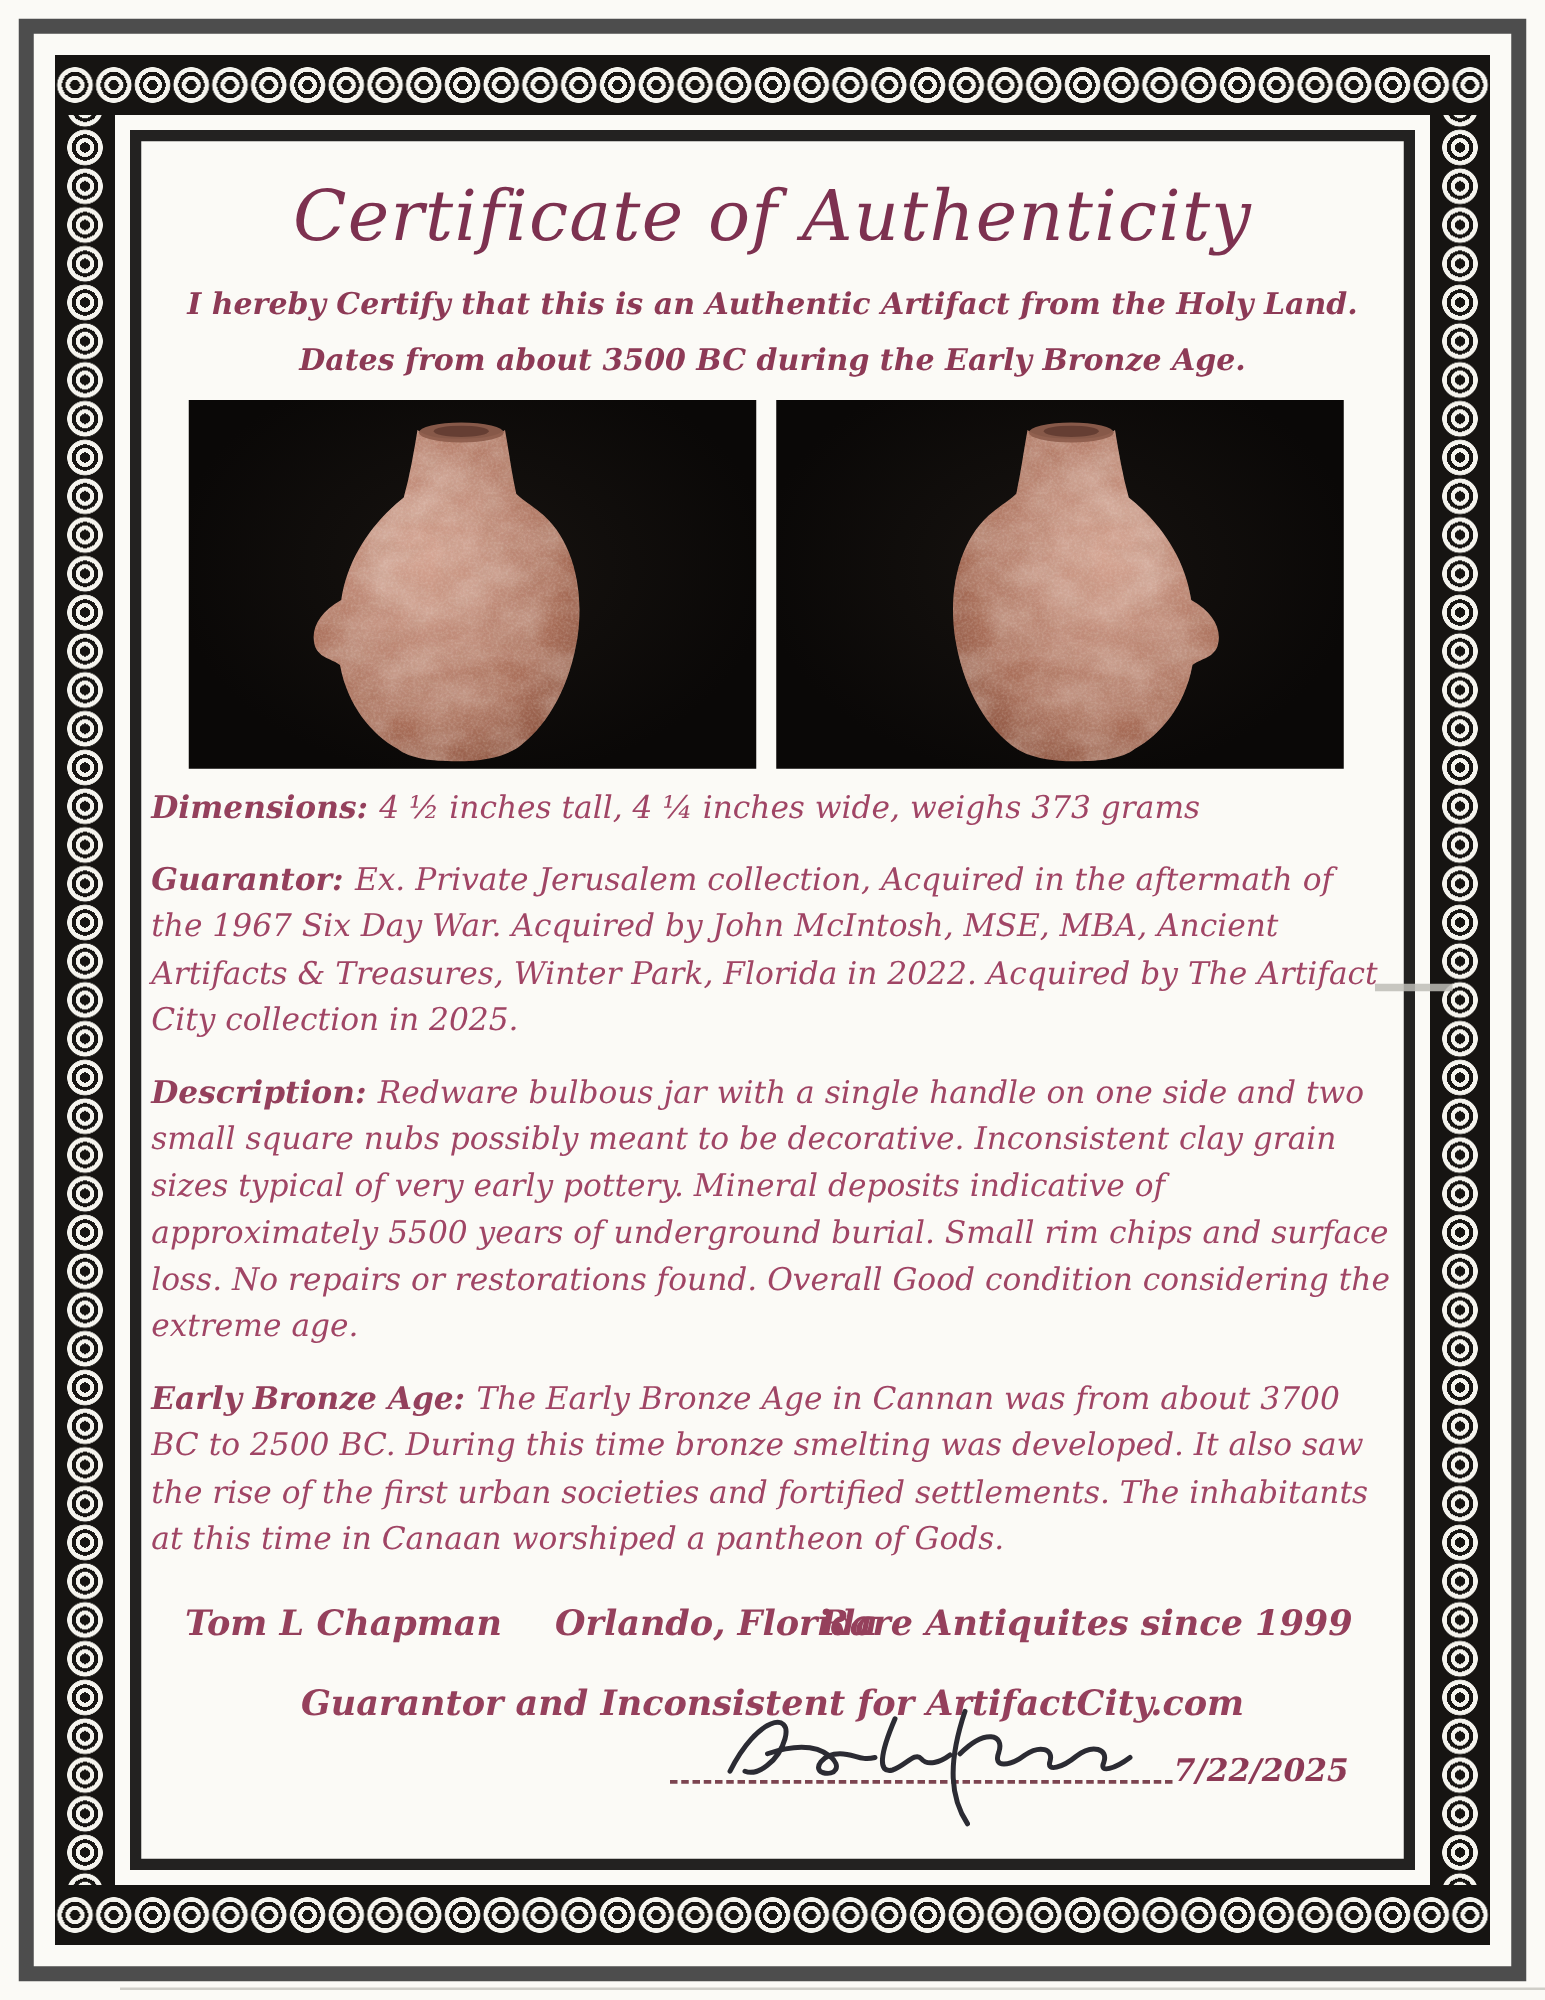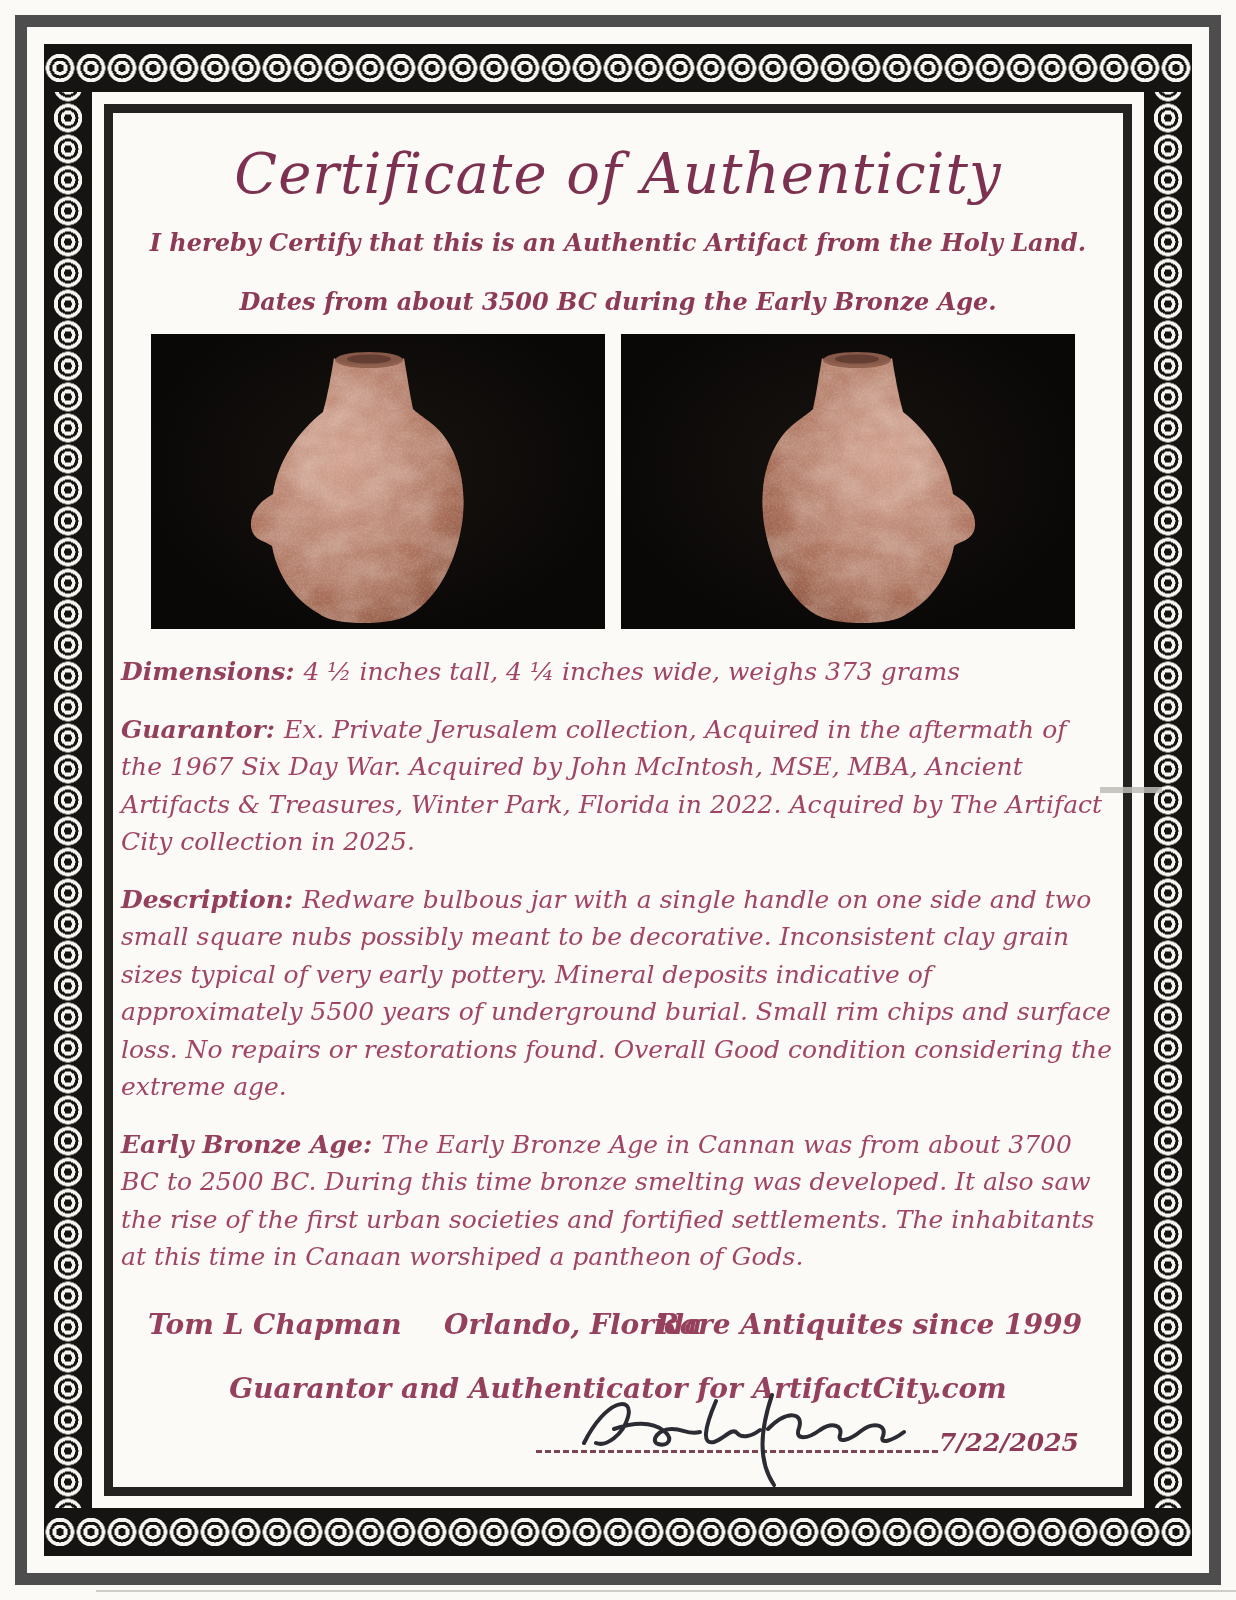--- a/index.html
+++ b/index.html
@@ -42,7 +42,7 @@
     text-align:center;font-weight:bold;font-size:24px;color:#8d3a56;
     margin-top:22px;
   }
-  .sub2{margin-top:30px;}
+  .sub2{margin-top:16px;}
   .photos{display:flex;gap:16px;margin:18px 0 0 30px;}
   .photo{
     width:454px;height:295px;flex:0 0 auto;

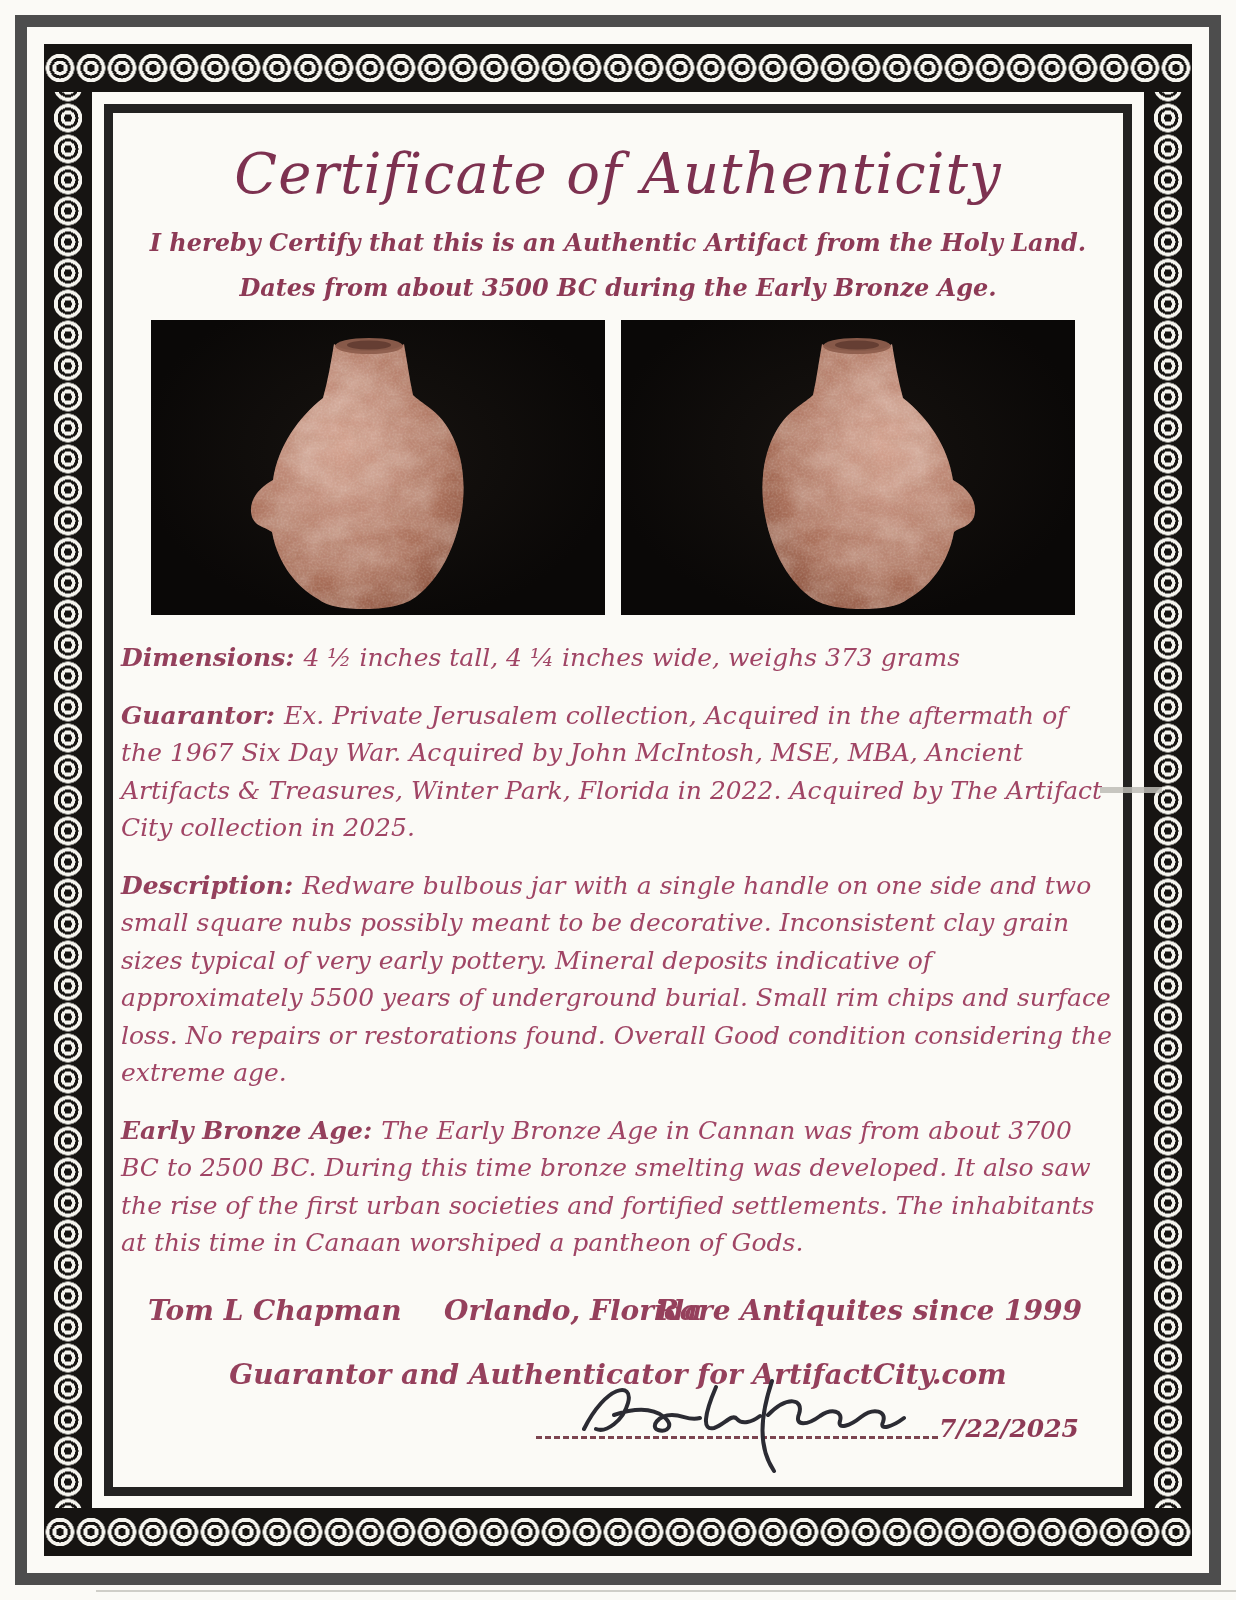--- a/index.html
+++ b/index.html
@@ -50,7 +50,7 @@
   }
   .sect{font-size:25px;line-height:1.5;margin-top:20px;}
   .sect b{color:var(--label);margin-right:9px;}
-  .sect.first{margin-top:24px;}
+  .sect.first{margin-top:12px;}
   .names-row{position:relative;height:42px;margin-top:32px;font-weight:bold;font-size:28px;color:#95405c;}
   .names-row .n1{position:absolute;left:27px;}
   .names-row .n2{position:absolute;left:323px;}

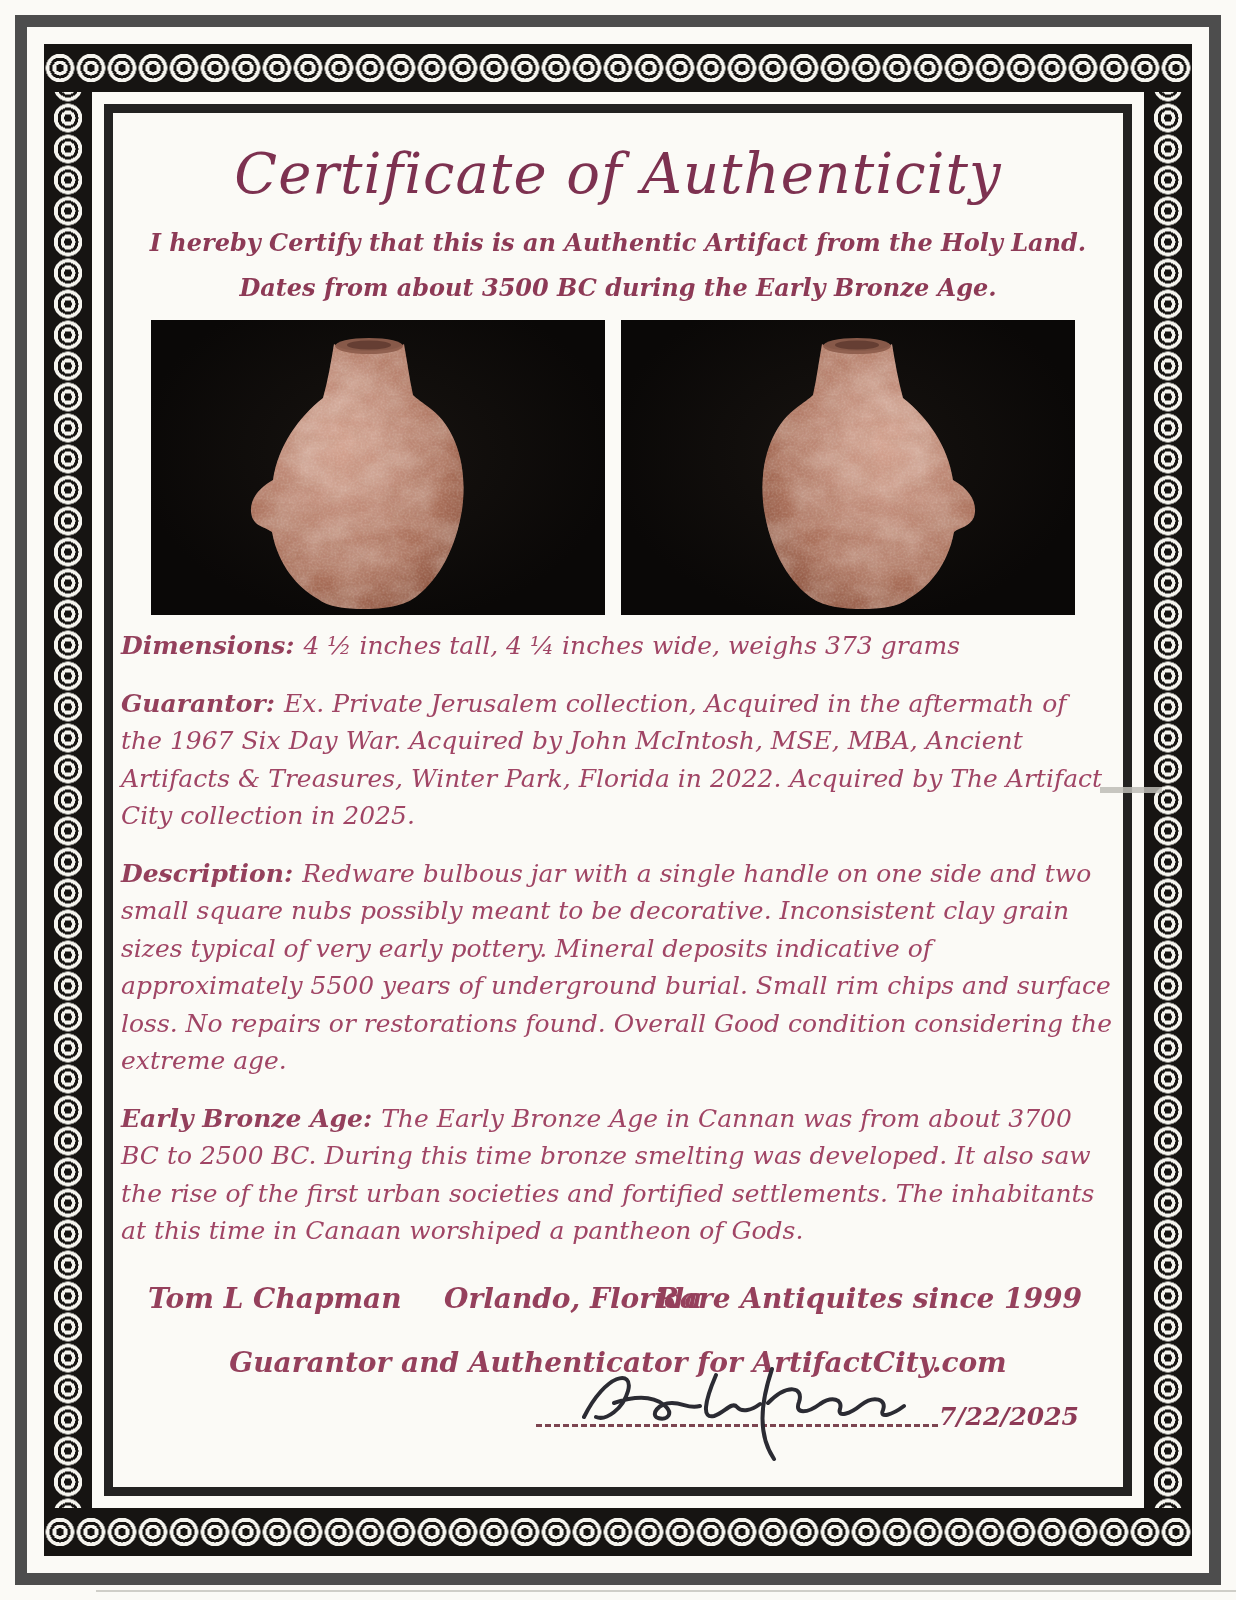--- a/index.html
+++ b/index.html
@@ -166,7 +166,7 @@
       <span class="n3">Rare Antiquites since 1999</span>
     </div>
 
-    <p class="role">Guarantor and Authenticator for ArtifactCity.com</p>
+    <p class="role">Guarantor and Inconsistent for ArtifactCity.com</p>
 
     <div class="sig-row">
       <span class="sig-line"></span>

